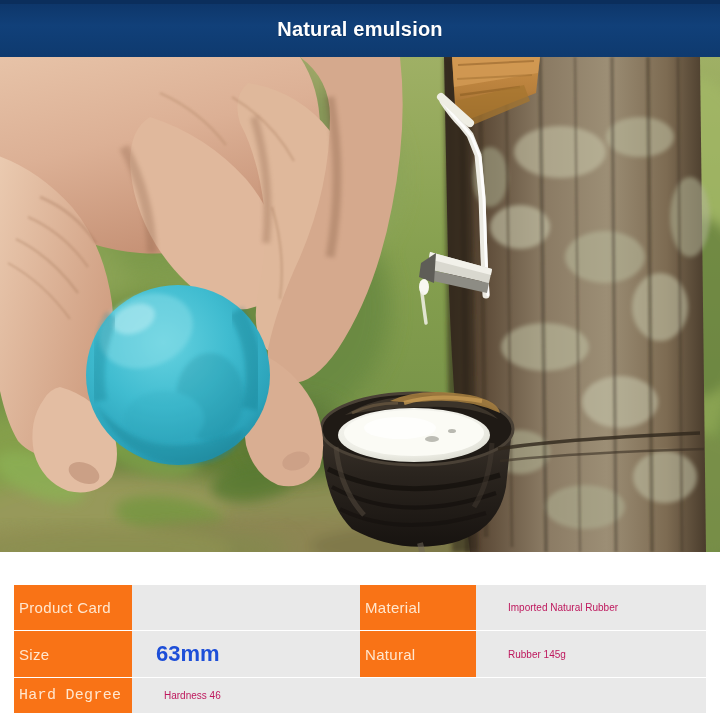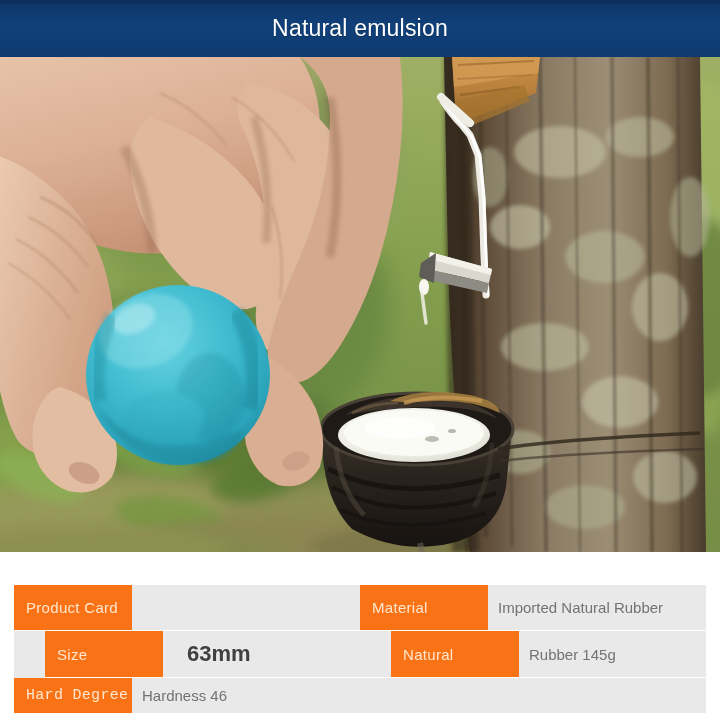--- a/index.html
+++ b/index.html
@@ -43,8 +43,8 @@
   }
   .banner-title {
     color: #ffffff;
-    font-size: 23px;
-    font-weight: 400;
+    font-size: 20px;
+    font-weight: 700;
     letter-spacing: 0.2px;
     line-height: 1;
     position: relative;

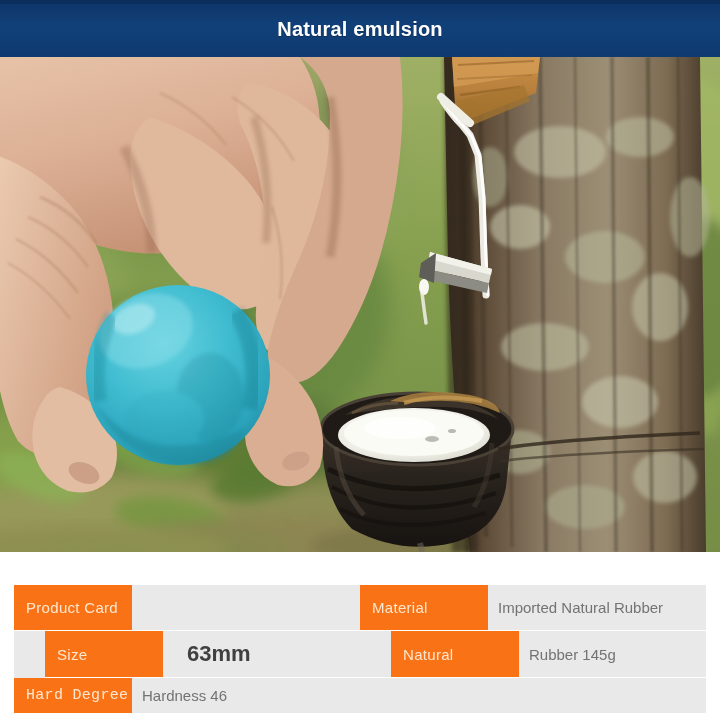--- a/index.html
+++ b/index.html
@@ -99,7 +99,7 @@
     color: #ffe7cf;
     display: flex;
     align-items: center;
-    padding-left: 12px;
+    padding-left: 5px;
     box-sizing: border-box;
     font-size: 15px;
     font-weight: 400;

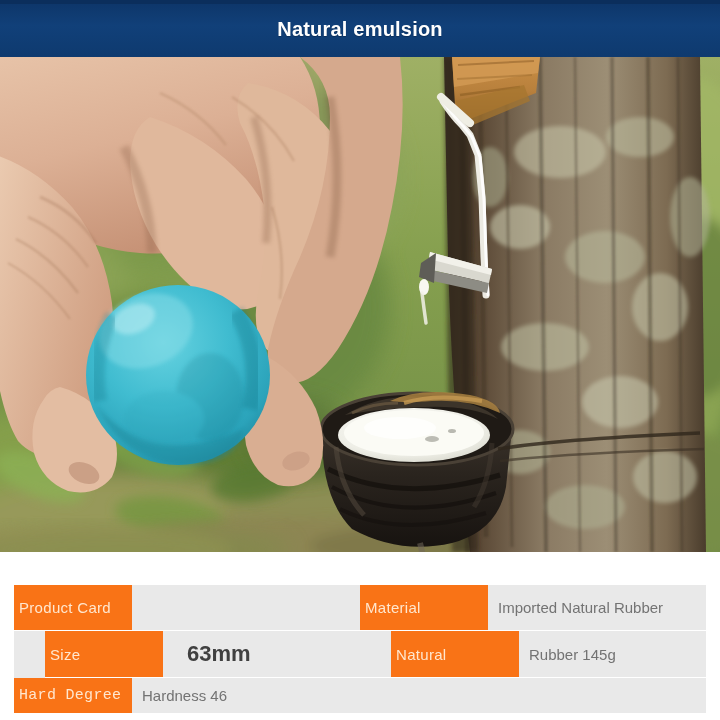--- a/index.html
+++ b/index.html
@@ -110,7 +110,7 @@
   .spec-row.row-last .label-cell { border-bottom: none; font-family: Liberation Mono, monospace; }
 
   .label-a { width: 118px; }
-  .label-b { width: 128px; }
+  .label-b { width: 116px; }
 
   .value-cell {
     background: #e9e9e9;

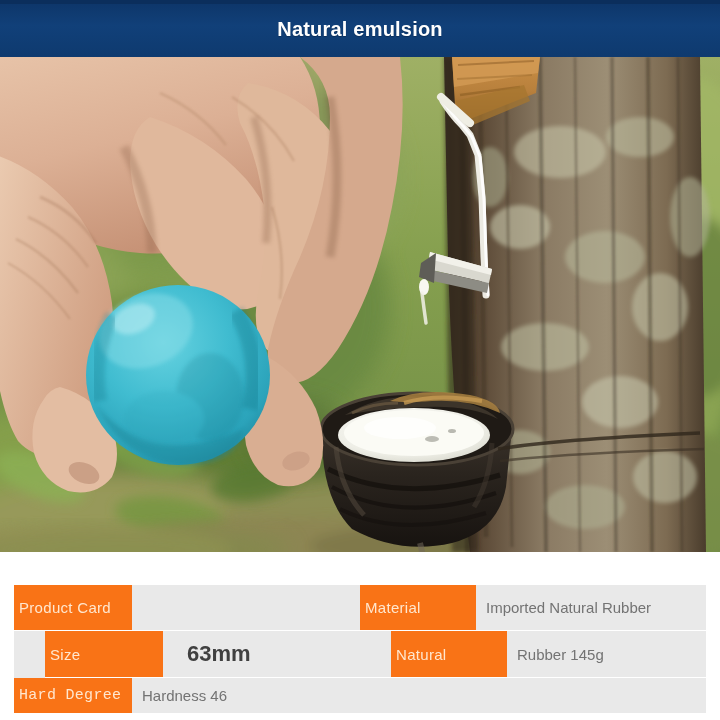--- a/index.html
+++ b/index.html
@@ -116,10 +116,10 @@
     background: #e9e9e9;
     display: flex;
     align-items: center;
-    padding-left: 10px;
+    padding-left: 32px;
     box-sizing: border-box;
-    color: #737373;
-    font-size: 15px;
+    color: #be185d;
+    font-size: 10px;
     border-bottom: 1.5px solid #ffffff;
   }
   .spec-row.row-last .value-cell { border-bottom: none; }

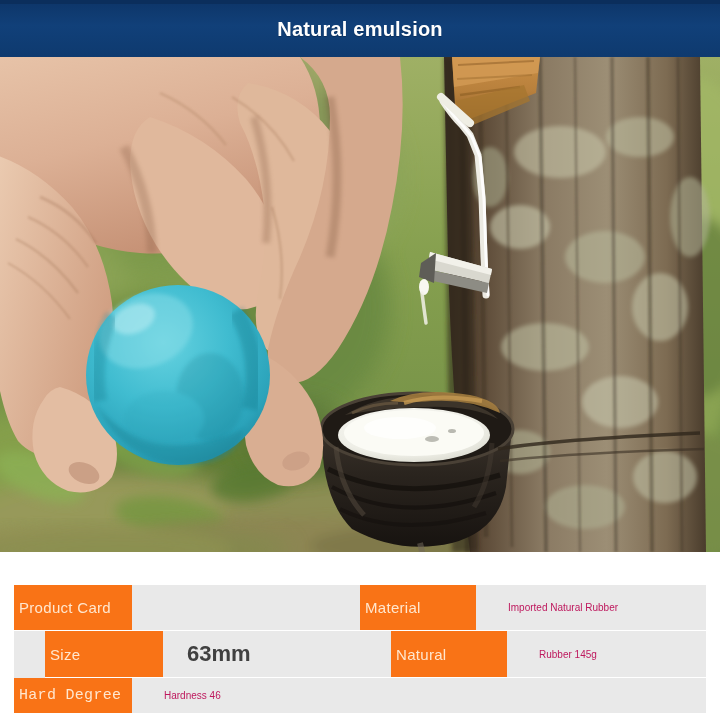--- a/index.html
+++ b/index.html
@@ -91,7 +91,7 @@
     height: 46px;
     align-items: stretch;
   }
-  .spec-row.row-mid { height: 47px; margin-left: 31px; }
+  .spec-row.row-mid { height: 47px; }
   .spec-row.row-last { height: 35px; }
 
   .label-cell {

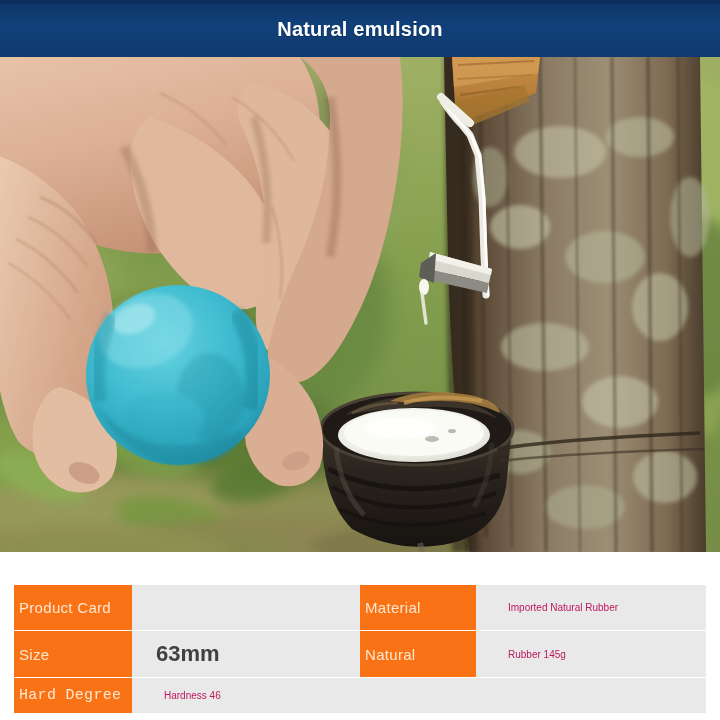--- a/index.html
+++ b/index.html
@@ -131,7 +131,7 @@
   .value-strong {
     font-size: 22px;
     font-weight: bold;
-    color: #404040;
+    color: #1d4ed8;
     padding-left: 24px;
   }
   .spacer-a { width: 228px; }

